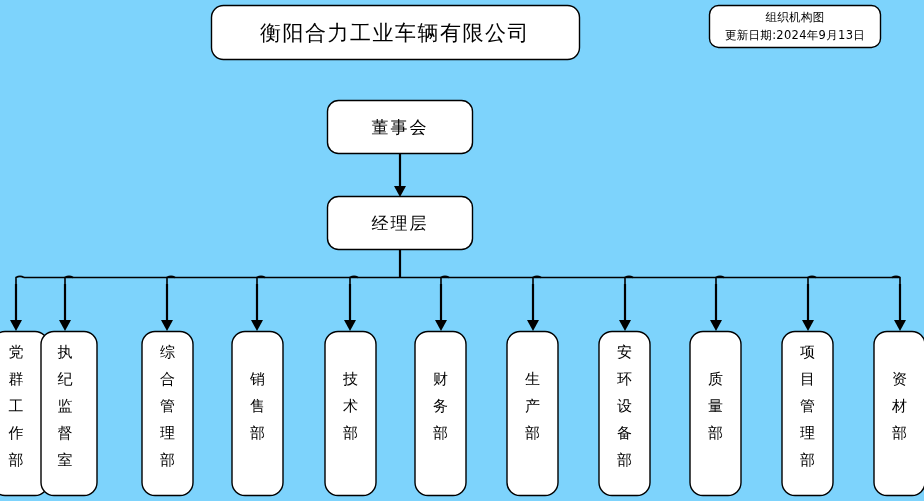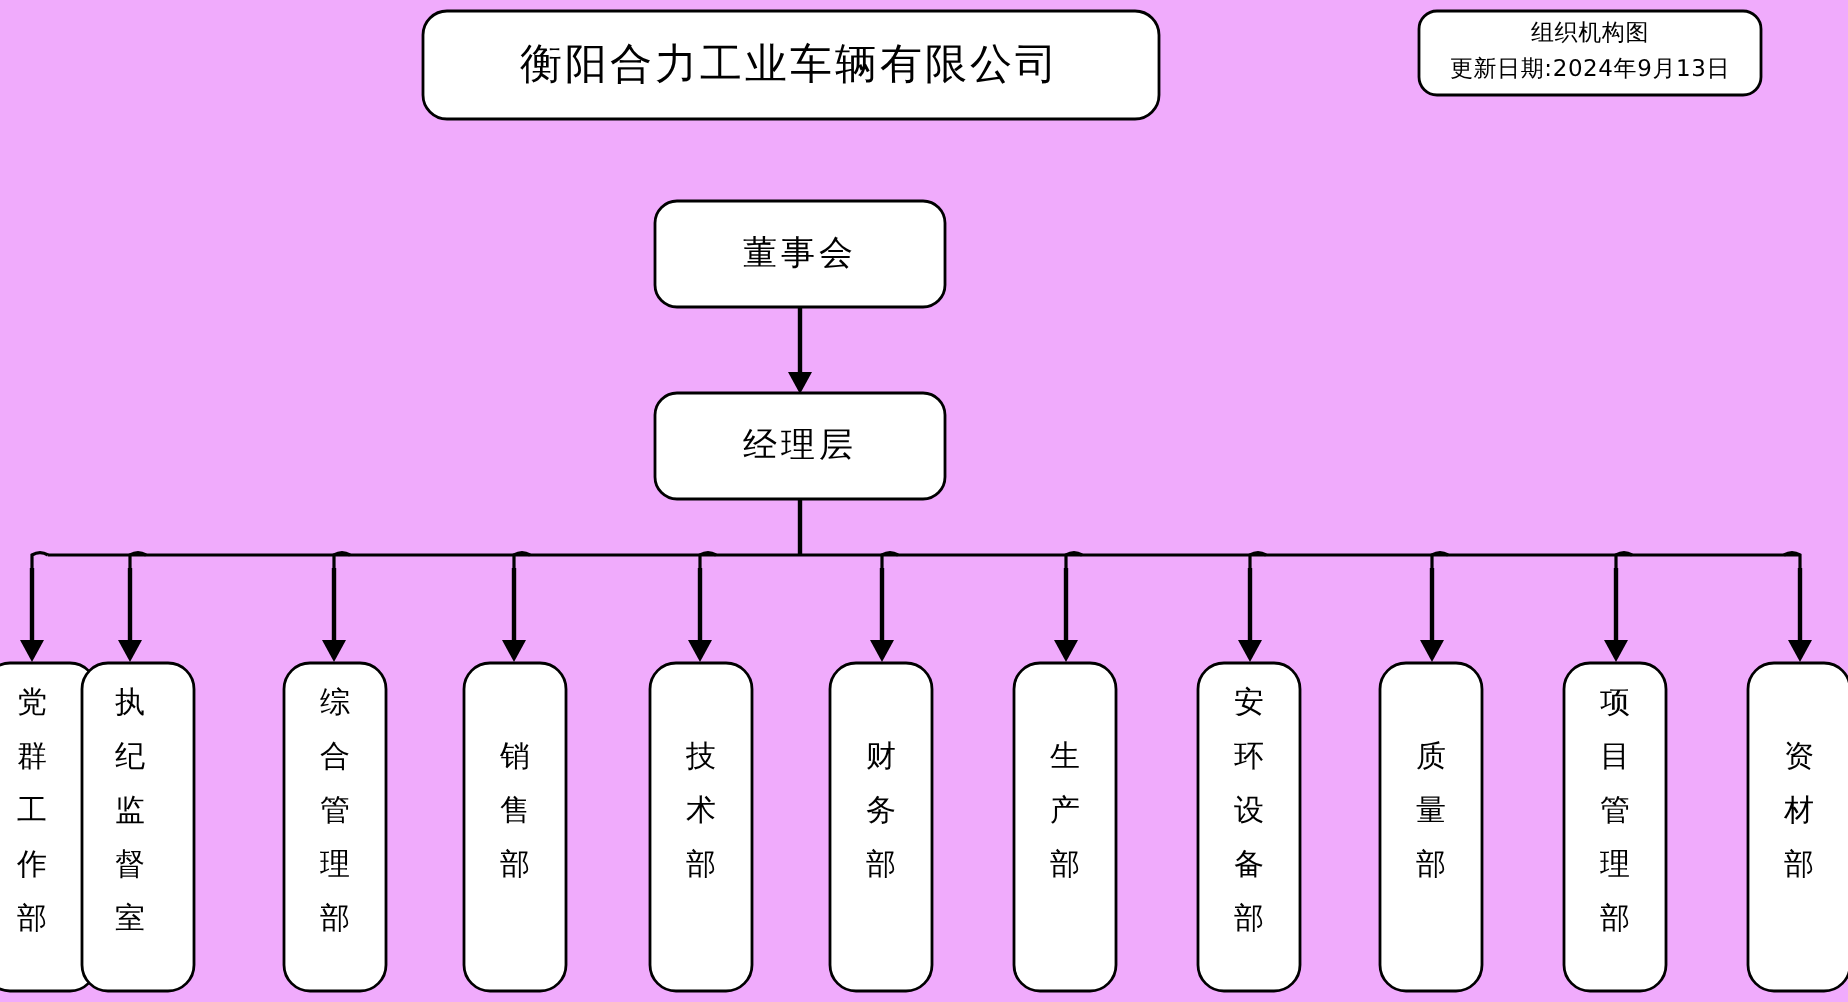--- a/index.html
+++ b/index.html
@@ -14,7 +14,7 @@
     position: relative;
     width: 924px;
     height: 501px;
-    background: #f0abfc;
+    background: #7dd3fc;
     overflow: hidden;
   }
   svg#org-svg {

